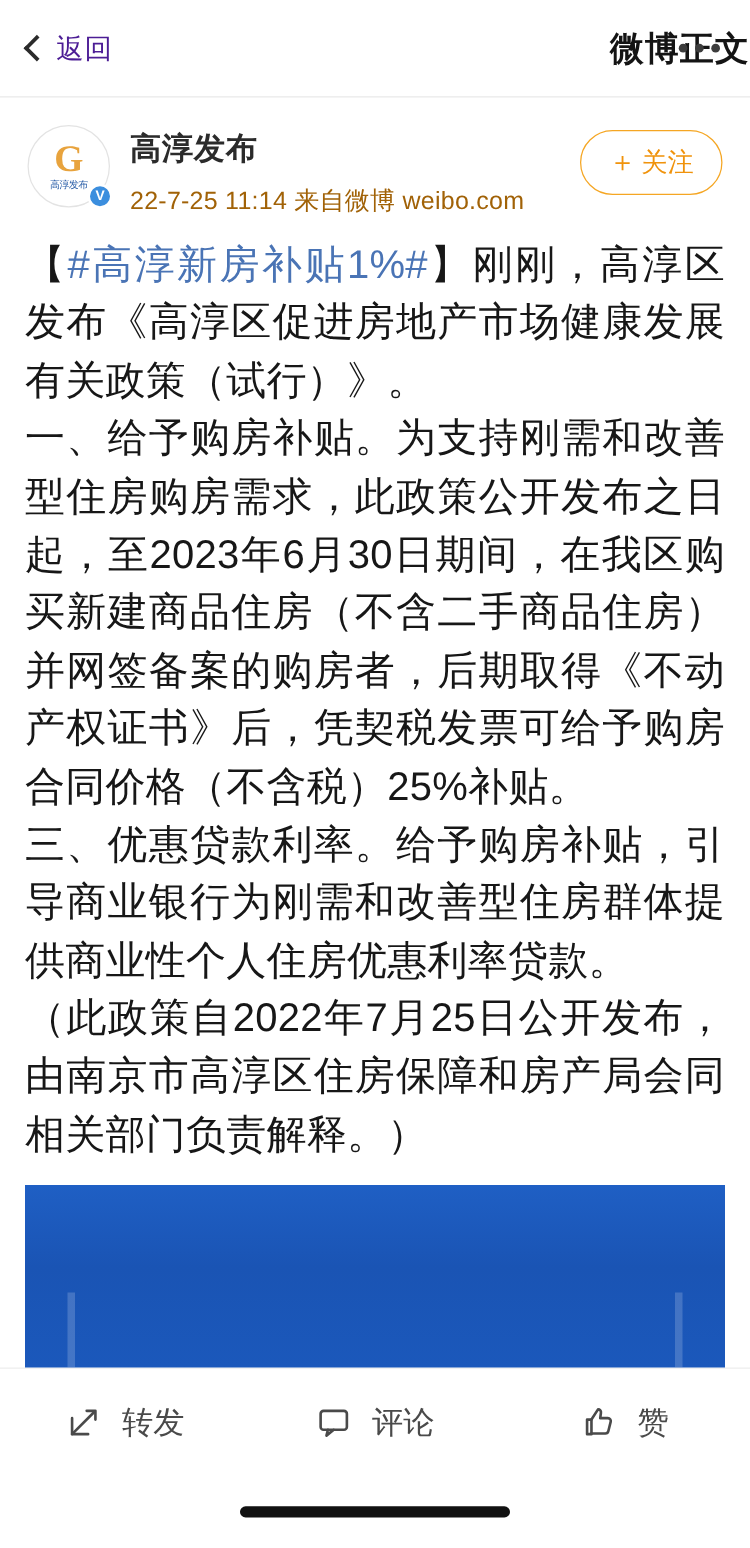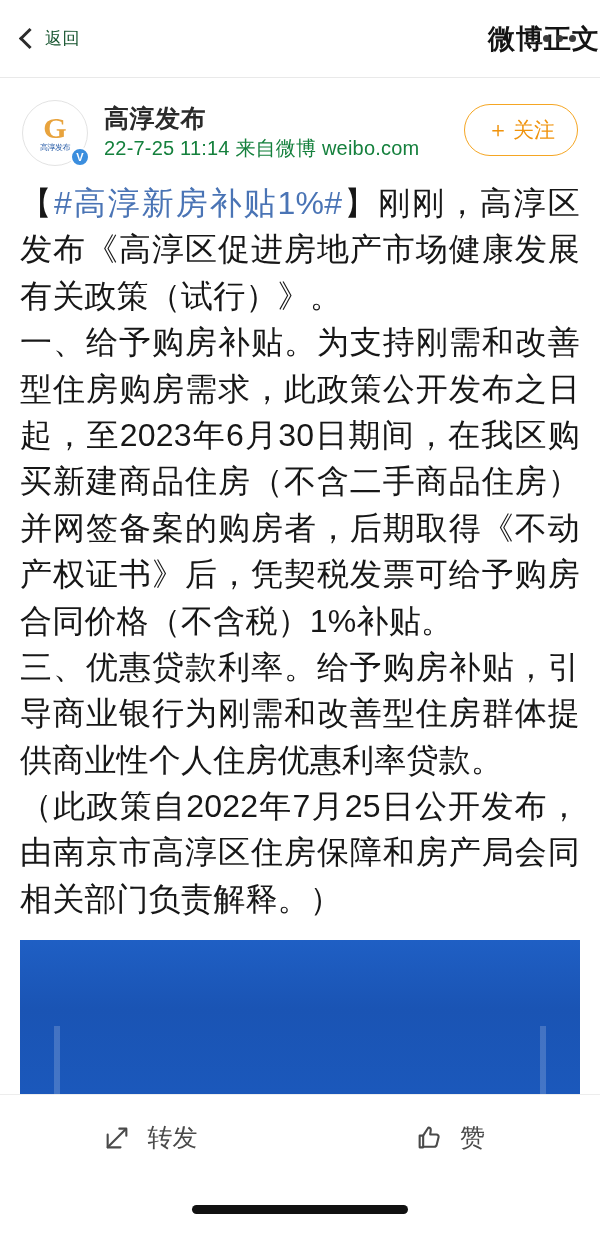--- a/index.html
+++ b/index.html
@@ -45,8 +45,8 @@
     margin-right: 2px;
   }
   .nav-back-label {
-    font-size: 17px;
-    color: #14532d;
+    font-size: 22px;
+    color: #4c1d95;
     letter-spacing: 0.5px;
     font-family: Liberation Serif, serif;
   }

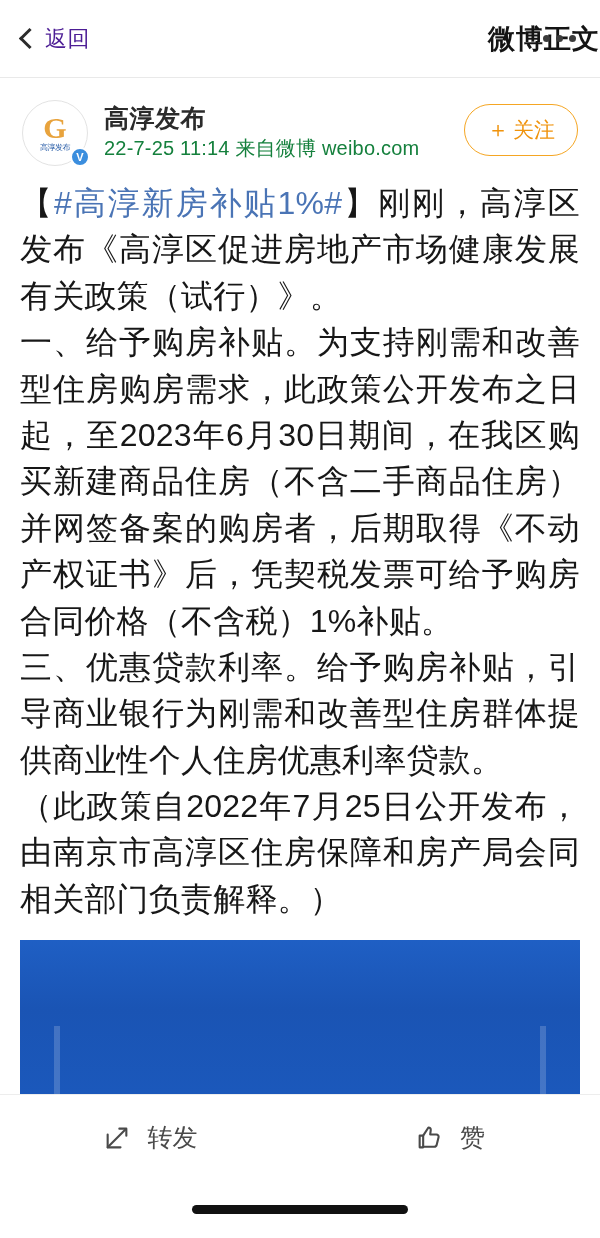--- a/index.html
+++ b/index.html
@@ -136,9 +136,9 @@
     letter-spacing: 0.5px;
   }
   .author-time {
-    margin-top: 0;
+    margin-top: 12px;
     font-size: 20px;
-    color: #15803d;
+    color: #a16207;
     letter-spacing: 0.2px;
   }
   .follow-btn {

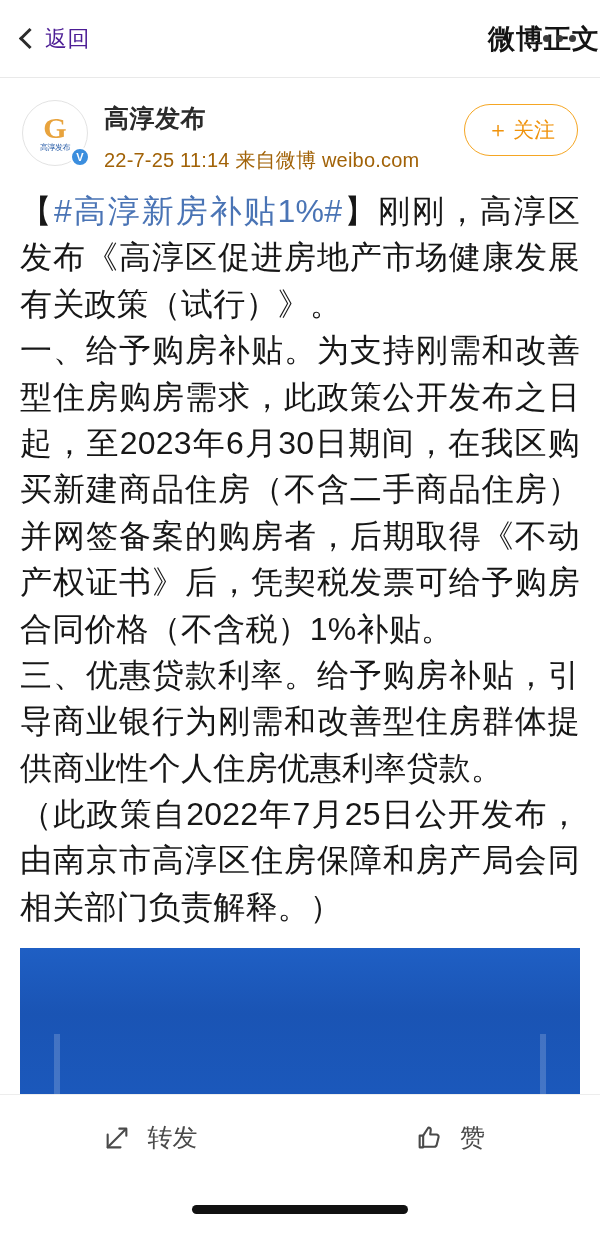--- a/index.html
+++ b/index.html
@@ -269,7 +269,7 @@
 
   <div class="post-body">
     <p><span>【</span><span class="topic-link">#高淳新房补贴1%#</span><span>】刚刚，高淳区发布《高淳区促进房地产市场健康发展有关政策（试行）》。</span></p>
-    <p>一、给予购房补贴。为支持刚需和改善型住房购房需求，此政策公开发布之日起，至2023年6月30日期间，在我区购买新建商品住房（不含二手商品住房）并网签备案的购房者，后期取得《不动产权证书》后，凭契税发票可给予购房合同价格（不含税）1%补贴。</p>
+    <p>一、给予购房补贴。为支持刚需和改善型住房购房需求，此政策公开发布之日起，至2023年6月30日期间，在我区购买新建商品住房（不含二手商品住房）并网签备案的购房者，后期取得《不动产权证书》后，凭契税发票可给予购房合同价格（不含税）25%补贴。</p>
     <p>三、优惠贷款利率。给予购房补贴，引导商业银行为刚需和改善型住房群体提供商业性个人住房优惠利率贷款。</p>
     <p>（此政策自2022年7月25日公开发布，由南京市高淳区住房保障和房产局会同相关部门负责解释。）</p>
   </div>

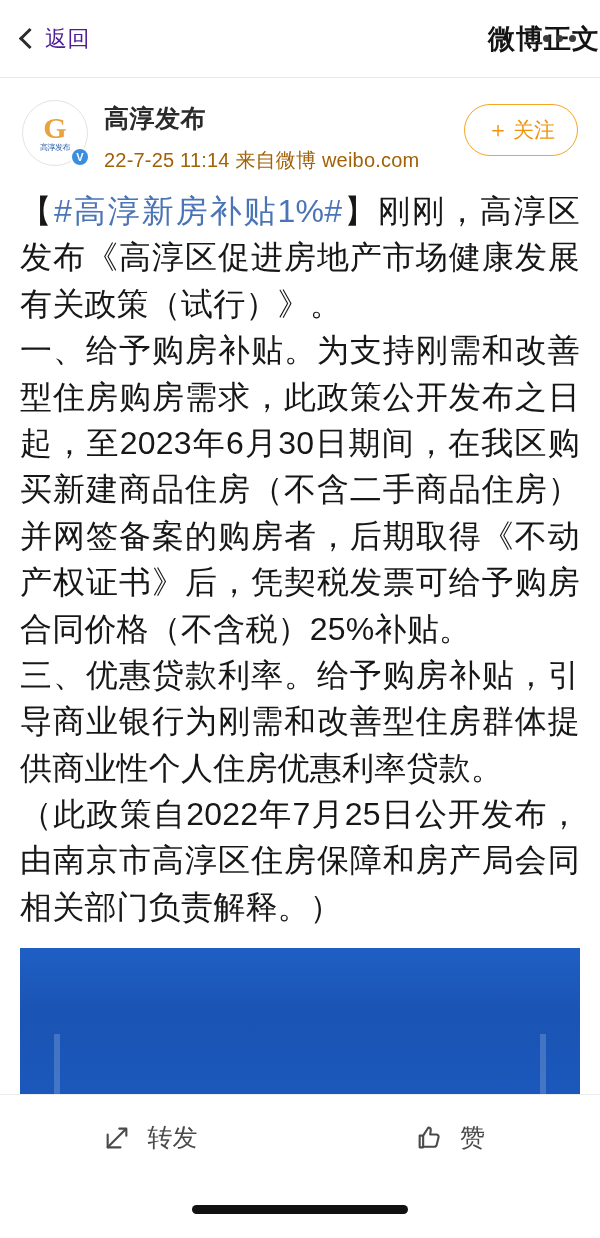--- a/index.html
+++ b/index.html
@@ -297,6 +297,15 @@
     <div class="action">
       <span class="ico">
         <svg viewBox="0 0 24 24" fill="none" stroke="#4a4a4a" stroke-width="1.8" stroke-linecap="round" stroke-linejoin="round">
+          <rect x="3" y="4" width="18" height="13" rx="2"></rect>
+            <path d="M8 17l-1 4 5-4"></path>
+        </svg>
+      </span>
+      <span>评论</span>
+    </div>
+    <div class="action">
+      <span class="ico">
+        <svg viewBox="0 0 24 24" fill="none" stroke="#4a4a4a" stroke-width="1.8" stroke-linecap="round" stroke-linejoin="round">
           <path d="M7 10v10H4V10z"></path>
             <path d="M7 10l4.5-7c1.3 0 2.2 1 2 2.3L13 9h5.3c1.3 0 2.2 1.2 1.9 2.4l-1.6 6.4c-.2 1-1.1 1.7-2.1 1.7H7"></path>
         </svg>

